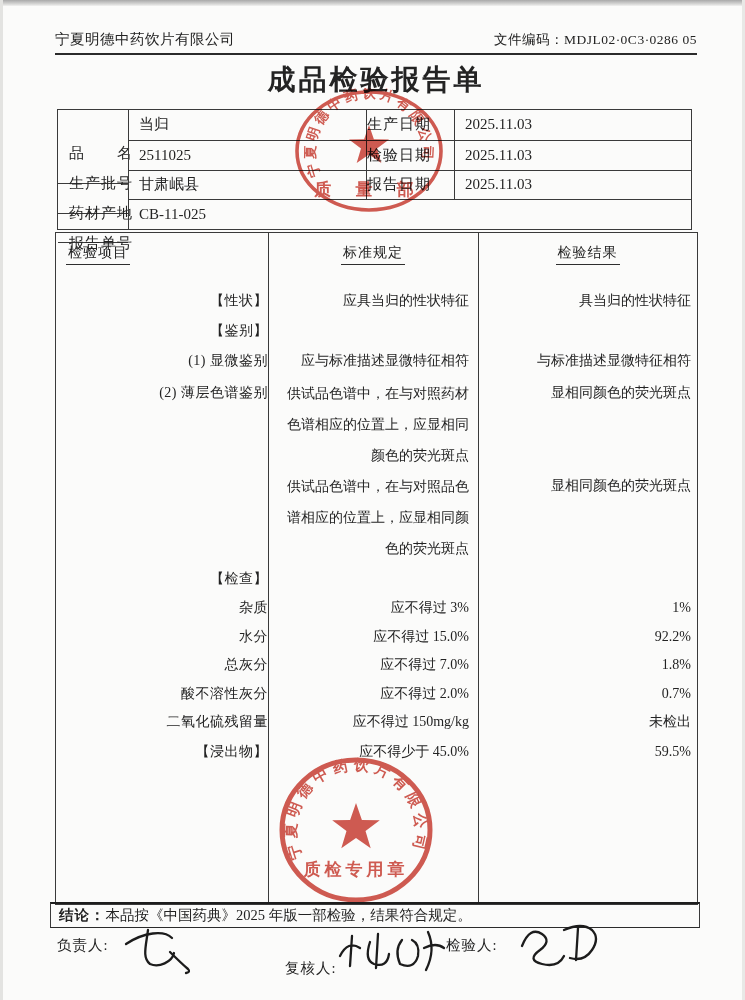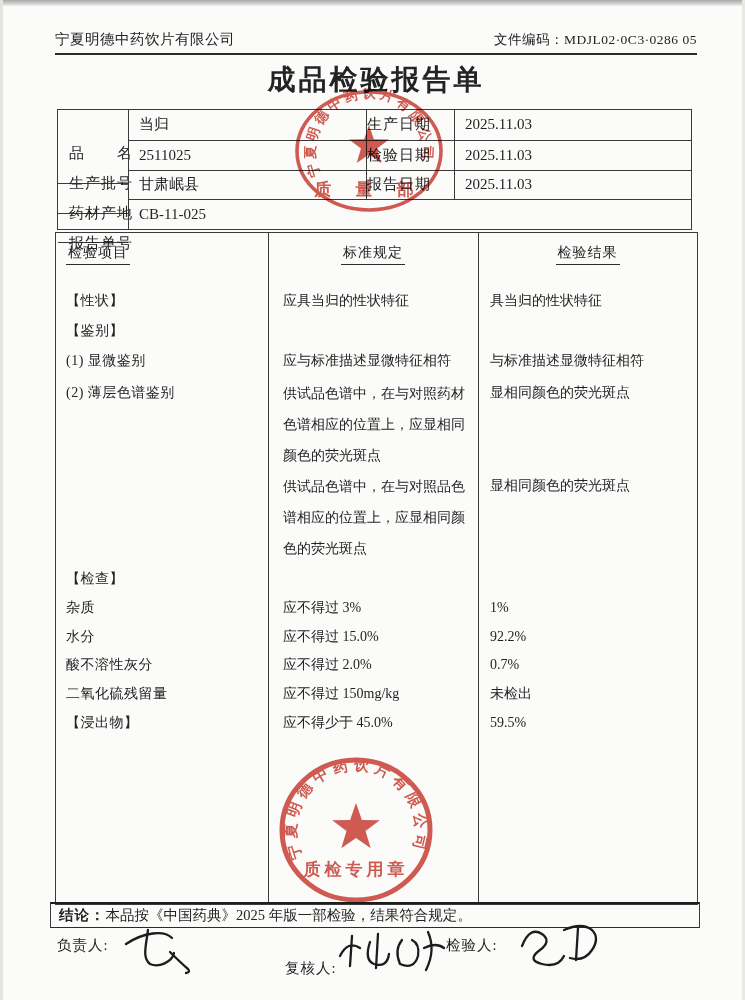--- a/index.html
+++ b/index.html
@@ -41,7 +41,7 @@
   .ihead .hc{text-align:center;}
   .ihead .hc.left{text-align:left;padding-left:10px;}
   .ihead span{display:inline-block;border-bottom:1px solid #2e2e2e;padding:0 2px 2px 2px;letter-spacing:1px;}
-  .ir{display:grid;grid-template-columns:212px 210px 219px;min-height:30px;}
+  .ir{display:grid;grid-template-columns:212px 210px 219px;min-height:30px;text-align:right;}
   .ir .c{line-height:30px;box-sizing:border-box;}
   .ir .c1{padding-left:10px;letter-spacing:.5px;}
   .ir .c2{padding-left:15px;padding-right:9px;}

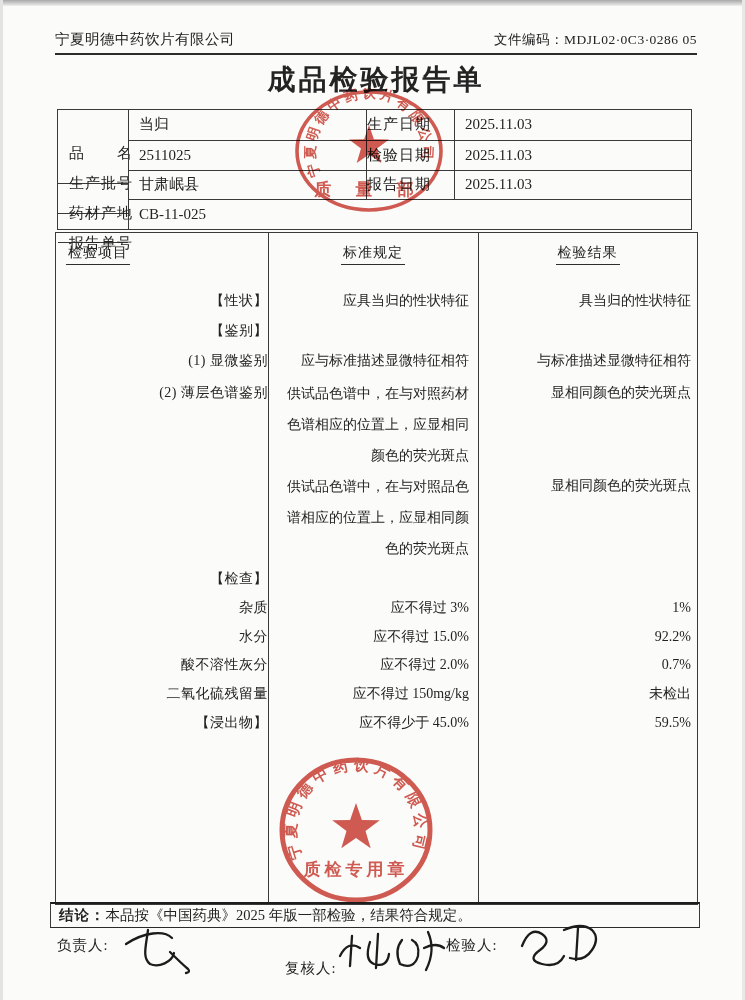--- a/index.html
+++ b/index.html
@@ -149,6 +149,11 @@
         <div class="c c2">应不得过 15.0%</div>
         <div class="c c3">92.2%</div>
       </div>
+      <div class="ir ir8">
+        <div class="c c1">总灰分</div>
+        <div class="c c2">应不得过 7.0%</div>
+        <div class="c c3">1.8%</div>
+      </div>
       <div class="ir ir9">
         <div class="c c1">酸不溶性灰分</div>
         <div class="c c2">应不得过 2.0%</div>

